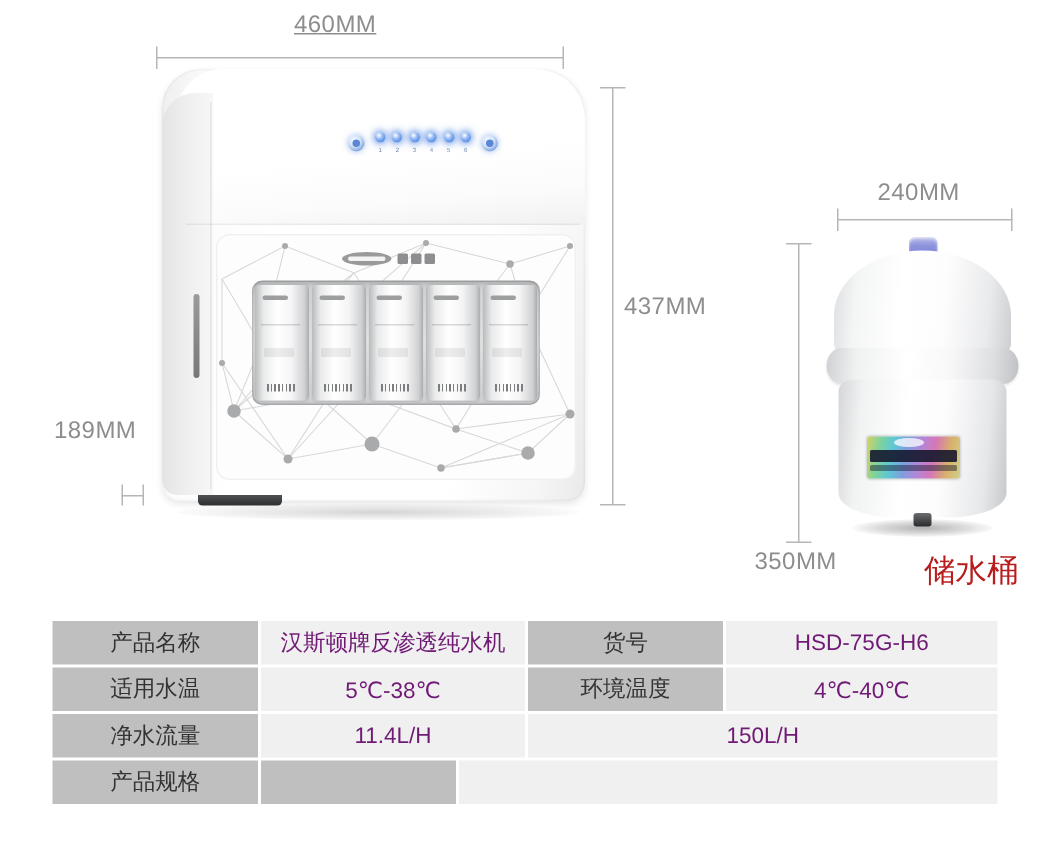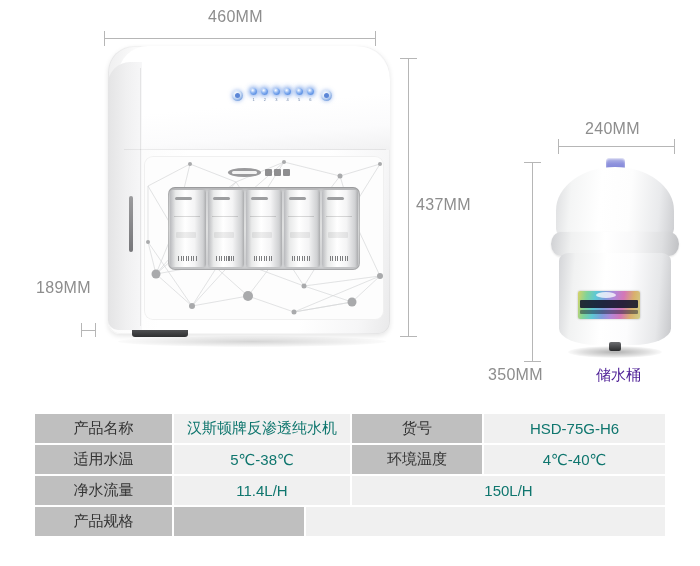--- a/index.html
+++ b/index.html
@@ -402,7 +402,7 @@
 
 <div class="stage">
 
-  <div class="dim-label" style="left:208px; top:8px;">460MM</div>
+  <div class="dim-label" style="left:196px; top:8px;text-decoration:underline;">460MM</div>
   <div class="dim-line-h" style="left:104px; top:38px; width:272px;"></div>
   <div class="tick-v" style="left:104px; top:31px; height:15px;"></div>
   <div class="tick-v" style="left:375px; top:31px; height:15px;"></div>

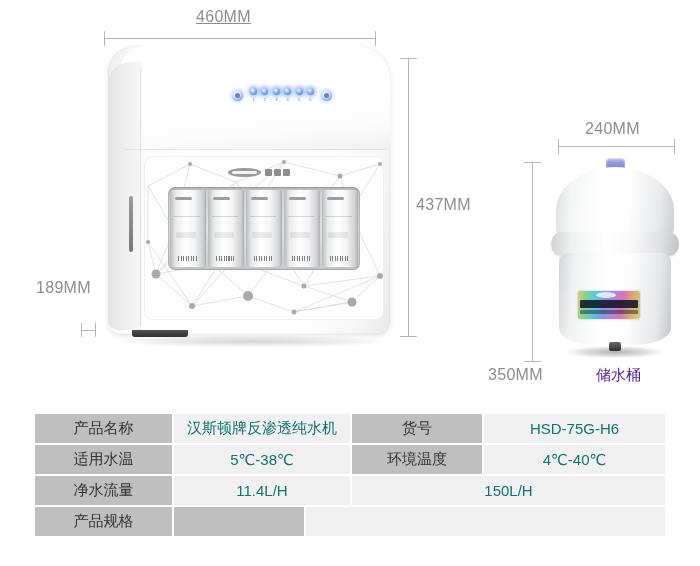--- a/index.html
+++ b/index.html
@@ -534,7 +534,7 @@
   <div class="tick-v" style="left:558px; top:139px; height:15px;"></div>
   <div class="tick-v" style="left:674px; top:139px; height:15px;"></div>
 
-  <div class="dim-label" style="left:488px; top:366px;">350MM</div>
+  <div class="dim-label" style="left:503px; top:366px;">350MM</div>
   <div class="dim-line-v" style="left:532px; top:162px; height:200px;"></div>
   <div class="tick-h" style="left:524px; top:162px; width:17px;"></div>
   <div class="tick-h" style="left:524px; top:361px; width:17px;"></div>

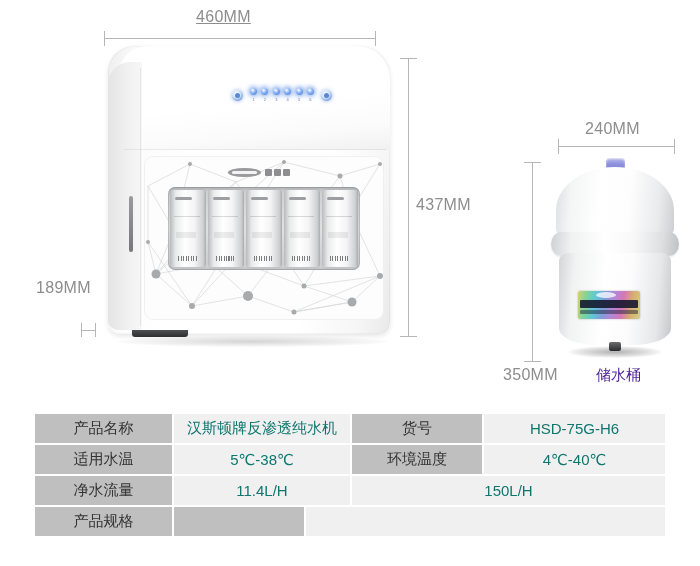--- a/index.html
+++ b/index.html
@@ -348,9 +348,9 @@
   }
   .tank-caption {
     position: absolute;
-    left: 596px; top: 366px;
-    font-size: 15px;
-    color: #4c1d95;
+    left: 616px; top: 366px;
+    font-size: 21px;
+    color: #b91c1c;
     white-space: nowrap;
   }
 

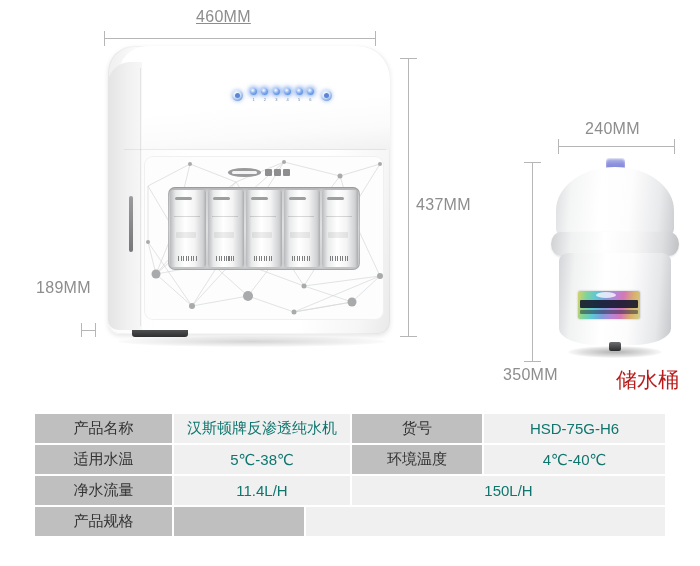--- a/index.html
+++ b/index.html
@@ -374,7 +374,7 @@
     align-items: center;
     justify-content: center;
     font-size: 15px;
-    color: #0f766e;
+    color: #701a75;
     box-sizing: border-box;
     white-space: nowrap;
   }

